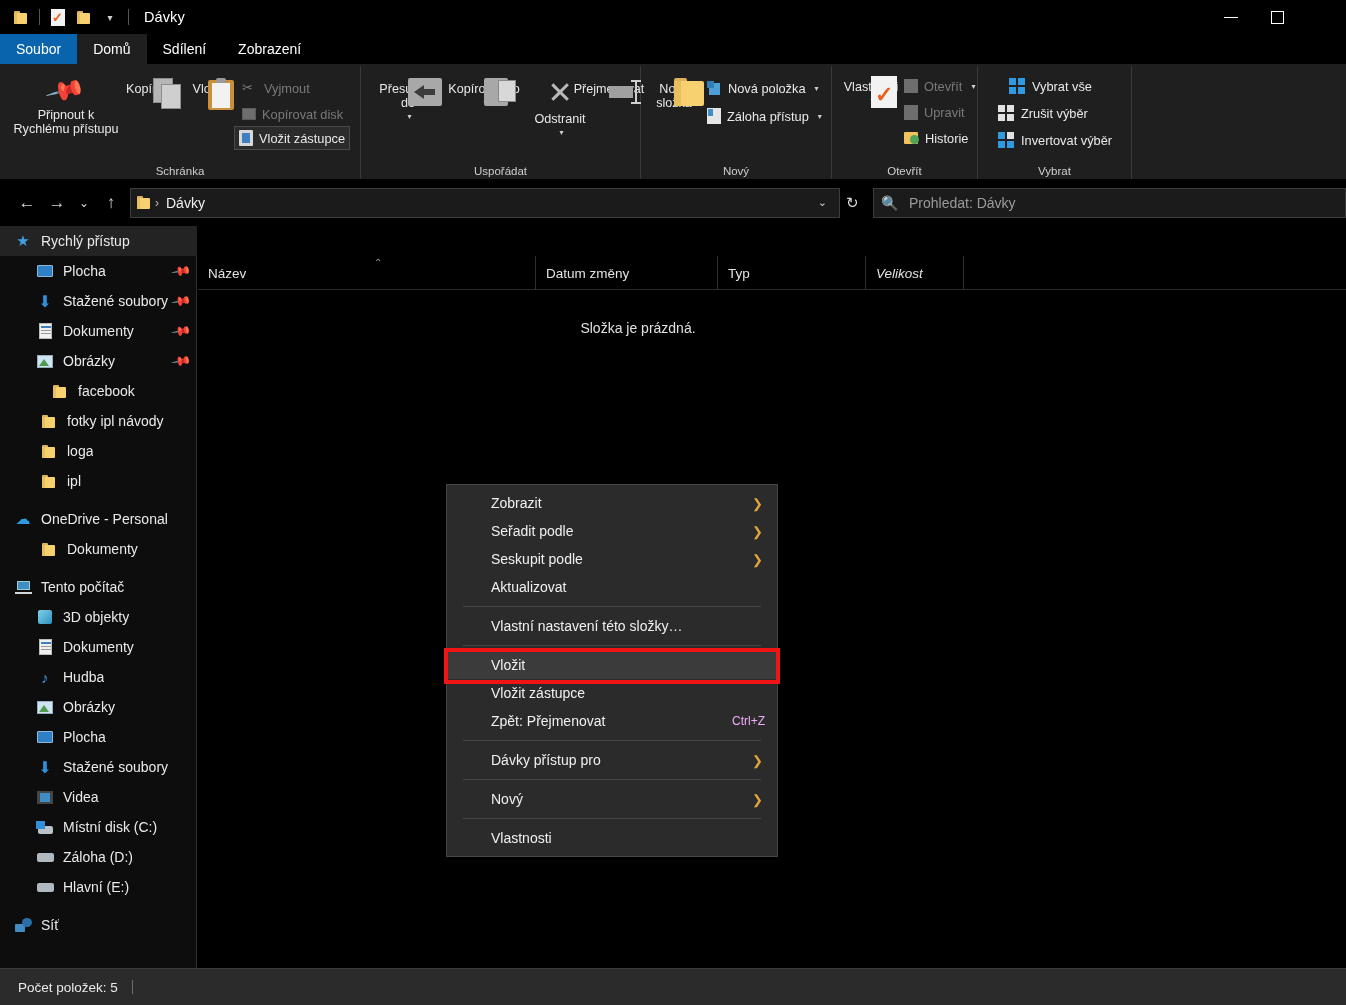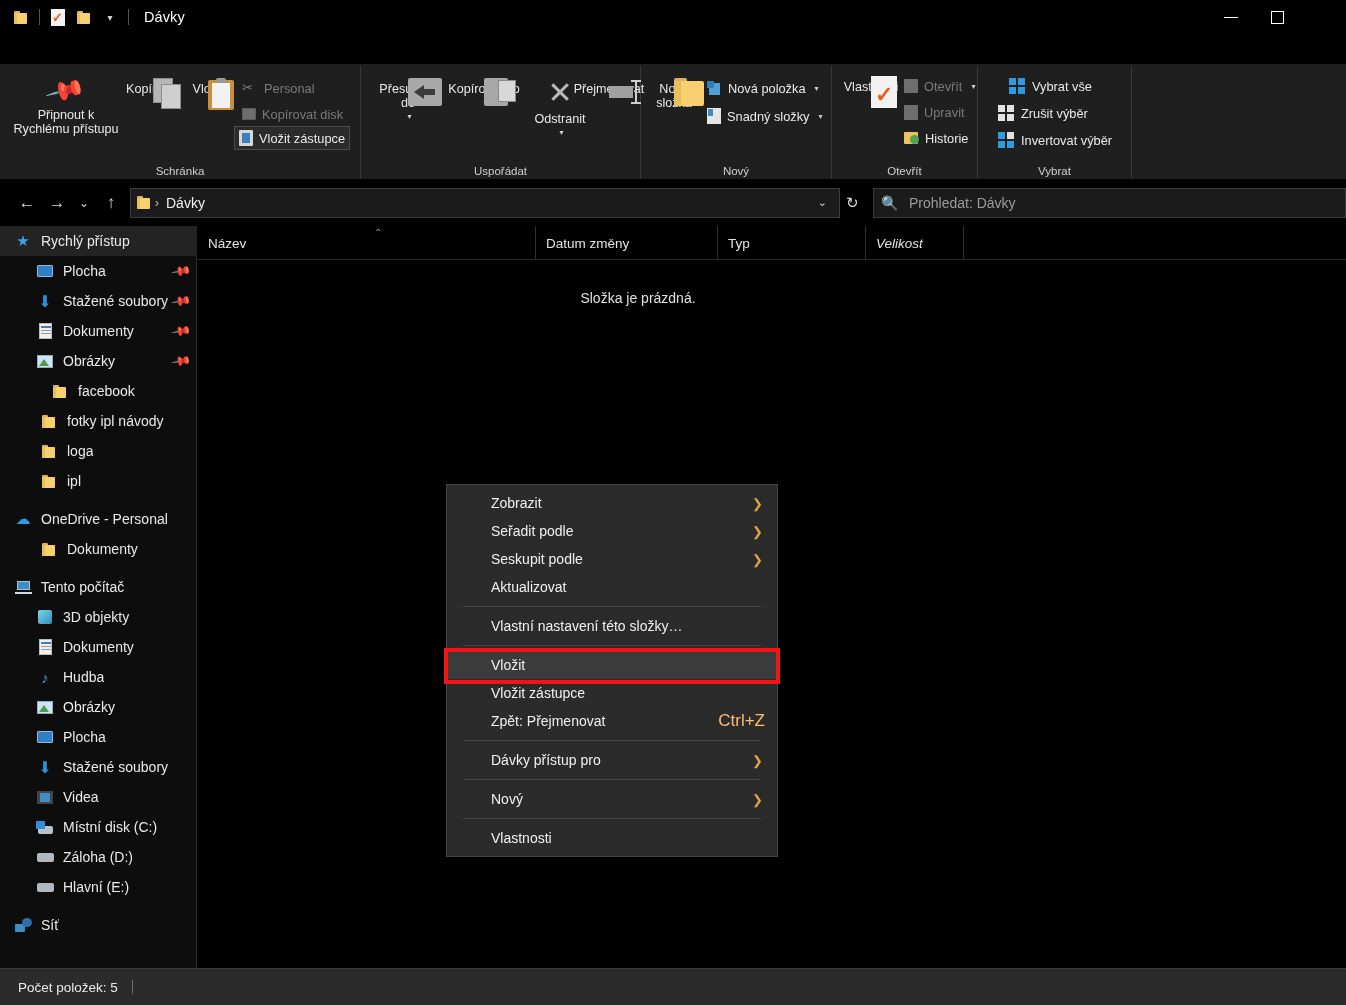--- a/index.html
+++ b/index.html
@@ -250,6 +250,12 @@
     </div>
   </div>
 
+  <div class="ribbon-tabs">
+    <div class="rtab file">Soubor</div>
+    <div class="rtab active">Domů</div>
+    <div class="rtab">Sdílení</div>
+    <div class="rtab">Zobrazení</div>
+  </div>
 
   <div class="ribbon">
     <div class="ribbon-groups">

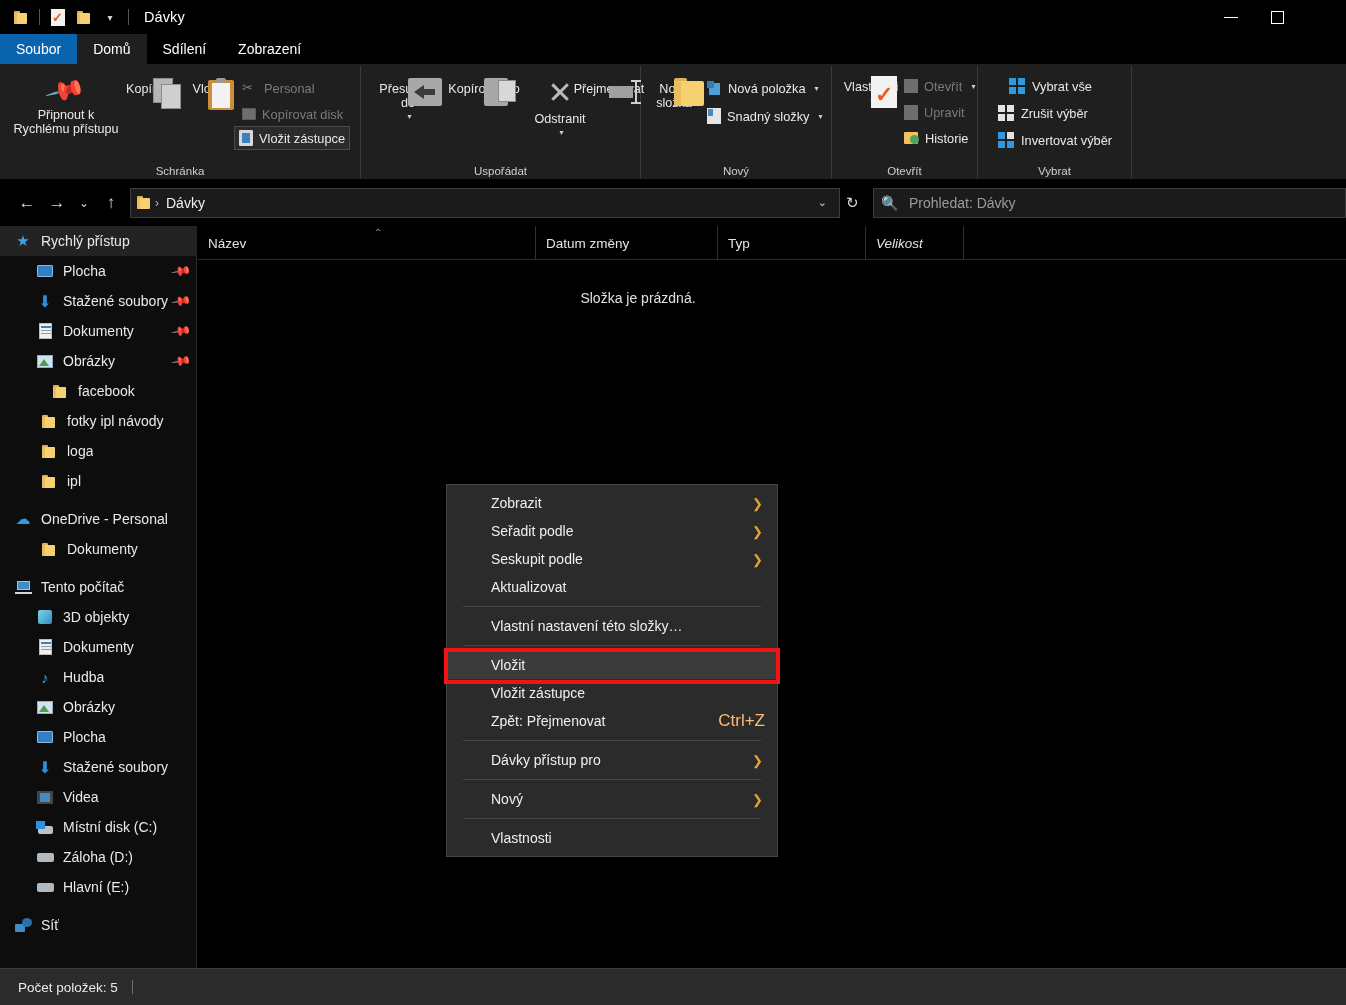--- a/index.html
+++ b/index.html
@@ -287,7 +287,7 @@
 
           <div class="small-row disabled" style="left:238px; top:12px;">
             <span class="mini-ico" style="color:#7a7a7a;font-size:13px;">✂</span>
-            <span>Personal</span>
+            <span>Vyjmout</span>
           </div>
           <div class="small-row disabled" style="left:238px; top:38px;">
             <span class="mini-ico" style="display:inline-block;width:14px;height:12px;background:#6e6e6e;border:1px solid #5a5a5a;"></span>

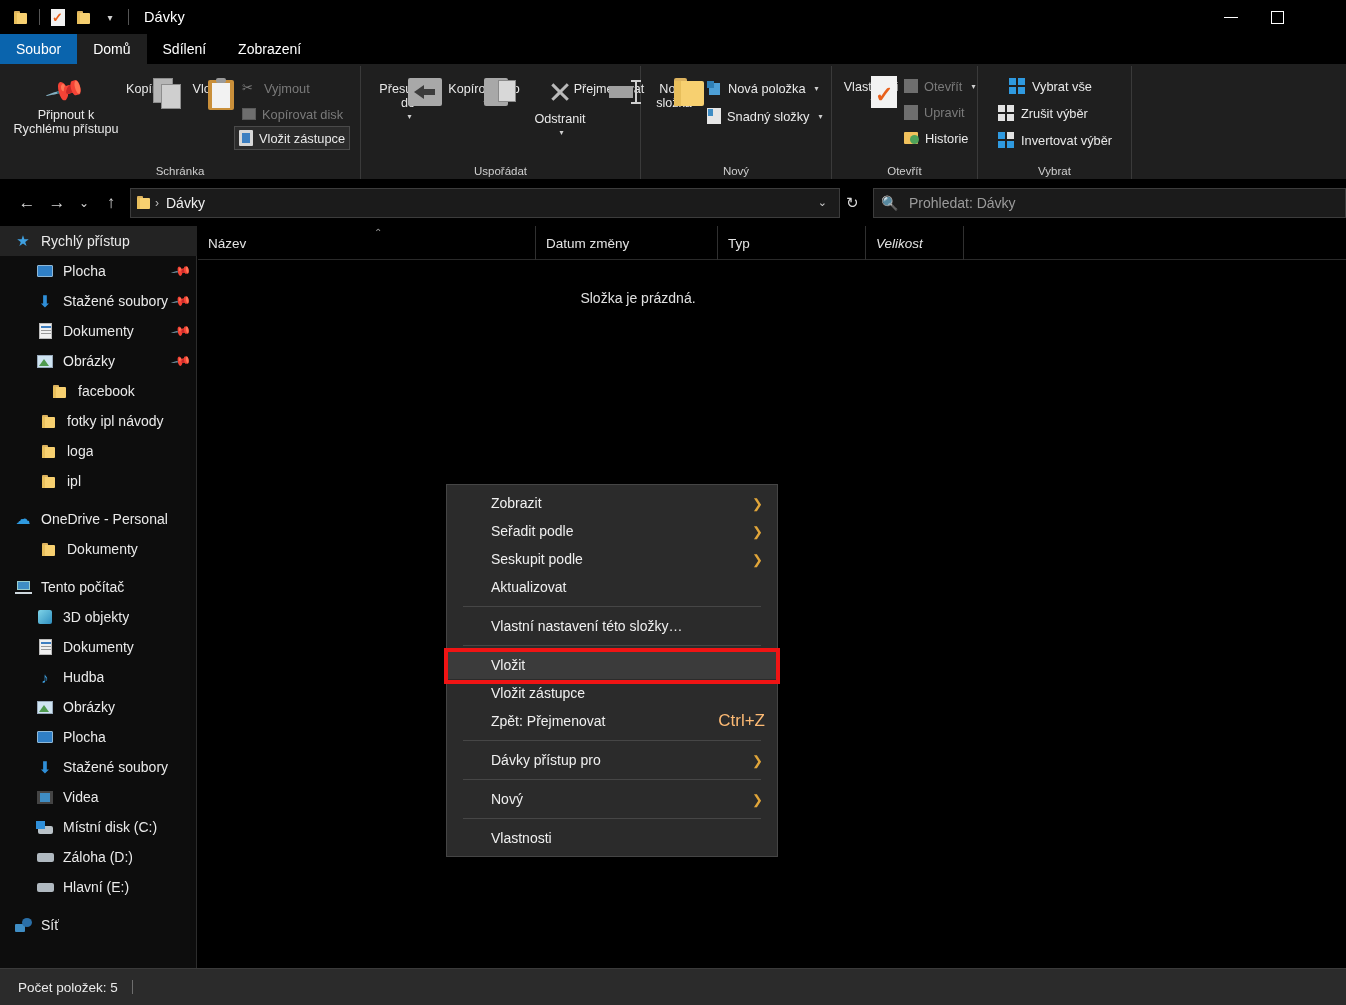--- a/index.html
+++ b/index.html
@@ -356,7 +356,7 @@
               <span style="position:absolute;inset:0;background:#e6e6e6;"></span>
               <span style="position:absolute;left:1px;top:1px;width:5px;height:7px;background:#3f8dc4;"></span>
             </span>
-            <span>Snadný složky</span>
+            <span>Záloha přístup</span>
             <span class="caret">▾</span>
           </div>
         </div>

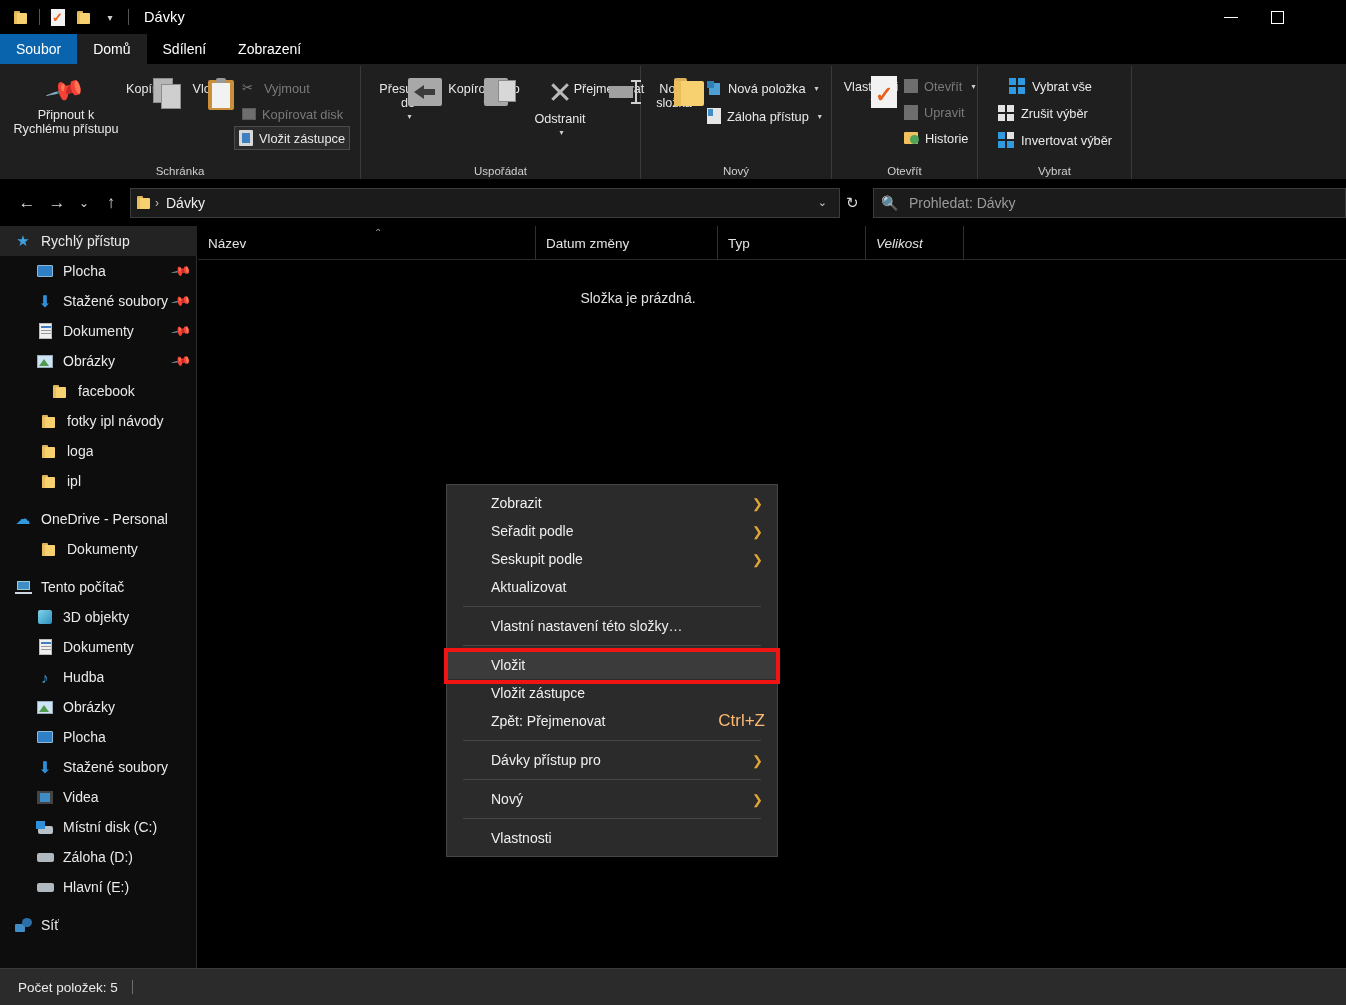--- a/index.html
+++ b/index.html
@@ -162,7 +162,7 @@
     position: absolute; left: 198px; top: 226px; right: 0; height: 742px; background: #000000;
   }
   .colheader {
-    position: relative; height: 34px; border-bottom: 1px solid #2a2a2a; display:flex;
+    position: relative; height: 34px; border-bottom: 1px solid #2a2a2a; display:flex;margin-top:30px;
   }
   .col {
     position: relative; display:flex; align-items:center; font-size:13.5px; color:#e3e3e3;

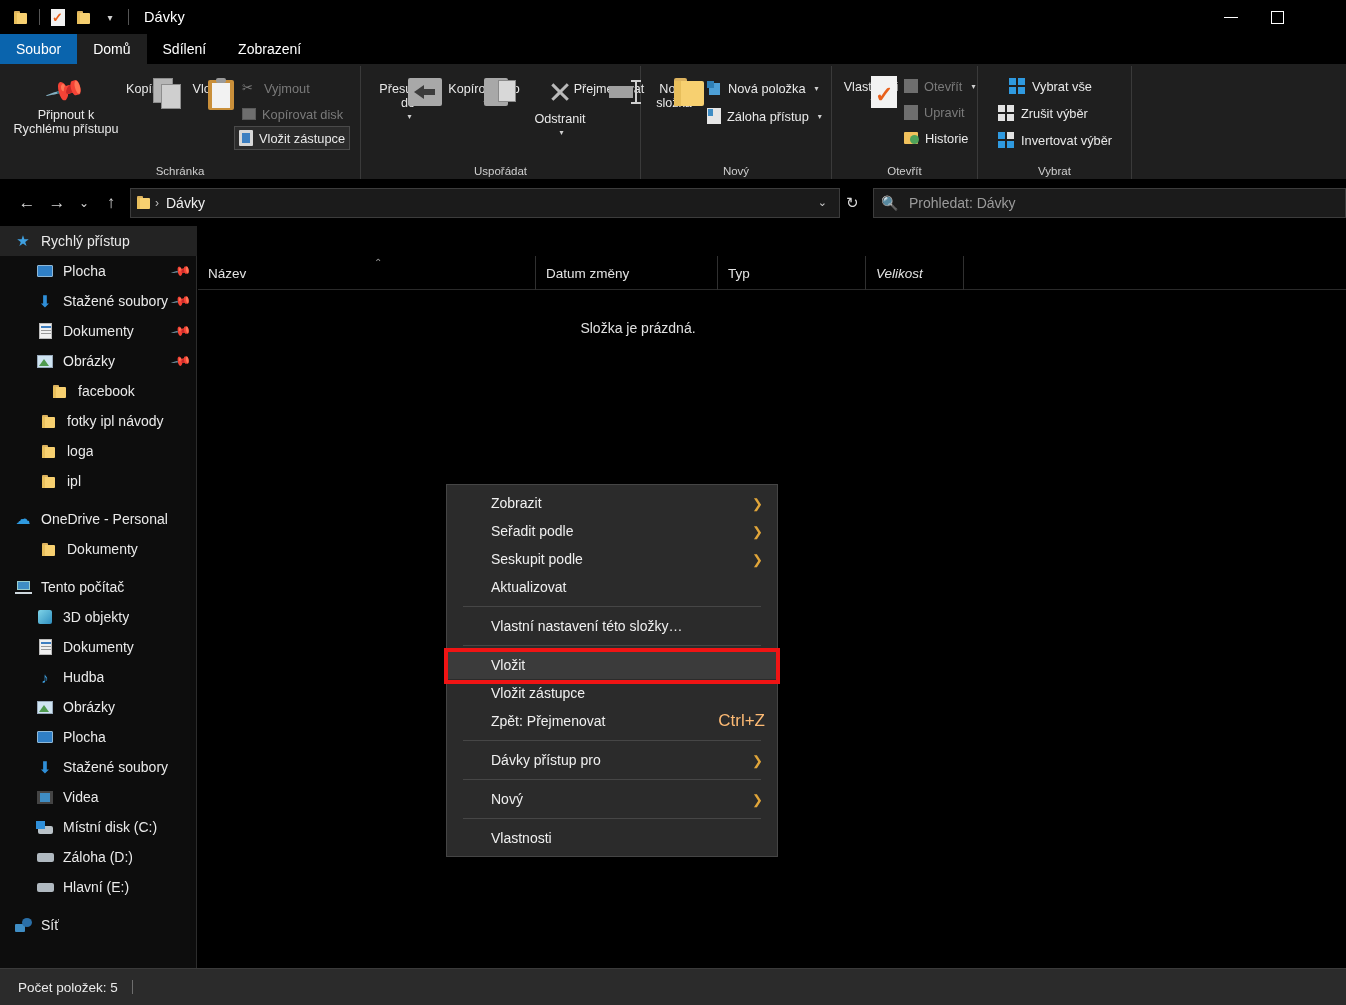--- a/index.html
+++ b/index.html
@@ -188,7 +188,7 @@
     position:absolute; right: 14px; top: 50%; transform: translateY(-50%);
     color:#e0a53a; font-size: 13px;
   }
-  .ctx-item .accel { margin-left:auto; font-size: 17px; color:#fdba74; }
+  .ctx-item .accel { margin-left:auto; font-size: 12px; color:#f0abfc; }
   .ctx-sep { height: 1px; background: #464646; margin: 5px 16px; }
   .ctx-item.hl { background: #3b3b3b; }
   .hl-outline {

